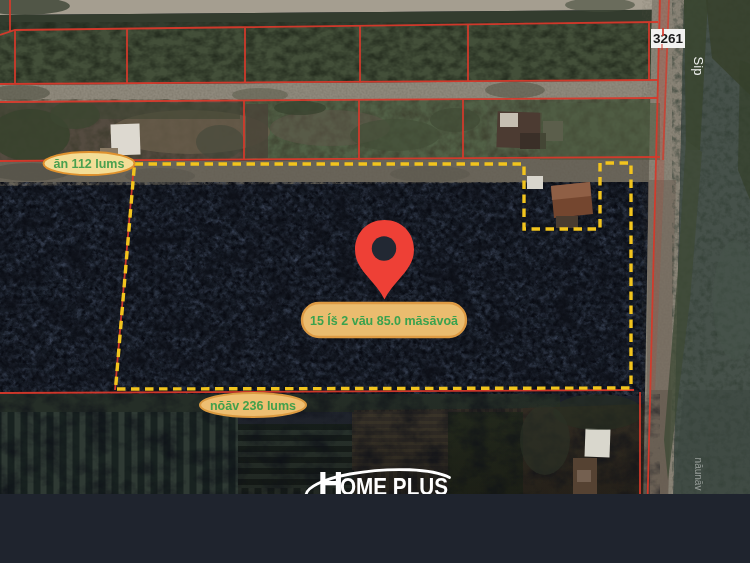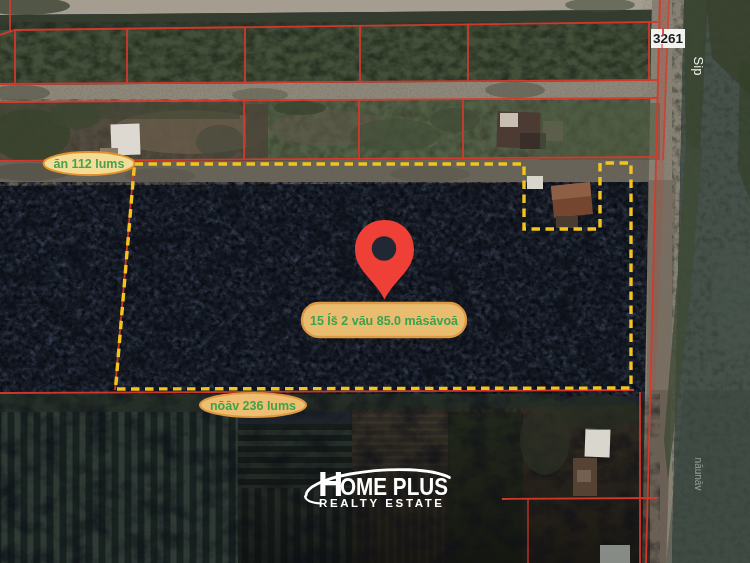--- a/index.html
+++ b/index.html
@@ -3,7 +3,7 @@
 <meta charset="utf-8">
 <style>
   html,body{margin:0;padding:0;background:#1f242e;}
-  .wrap{width:750px;height:563px;overflow:hidden;position:relative;font-family:"Liberation Sans",sans-serif;filter:blur(0.35px);}
+  .wrap{width:750px;height:494px;overflow:hidden;position:relative;font-family:"Liberation Sans",sans-serif;filter:blur(0.35px);}
 </style>
 </head>
 <body>

